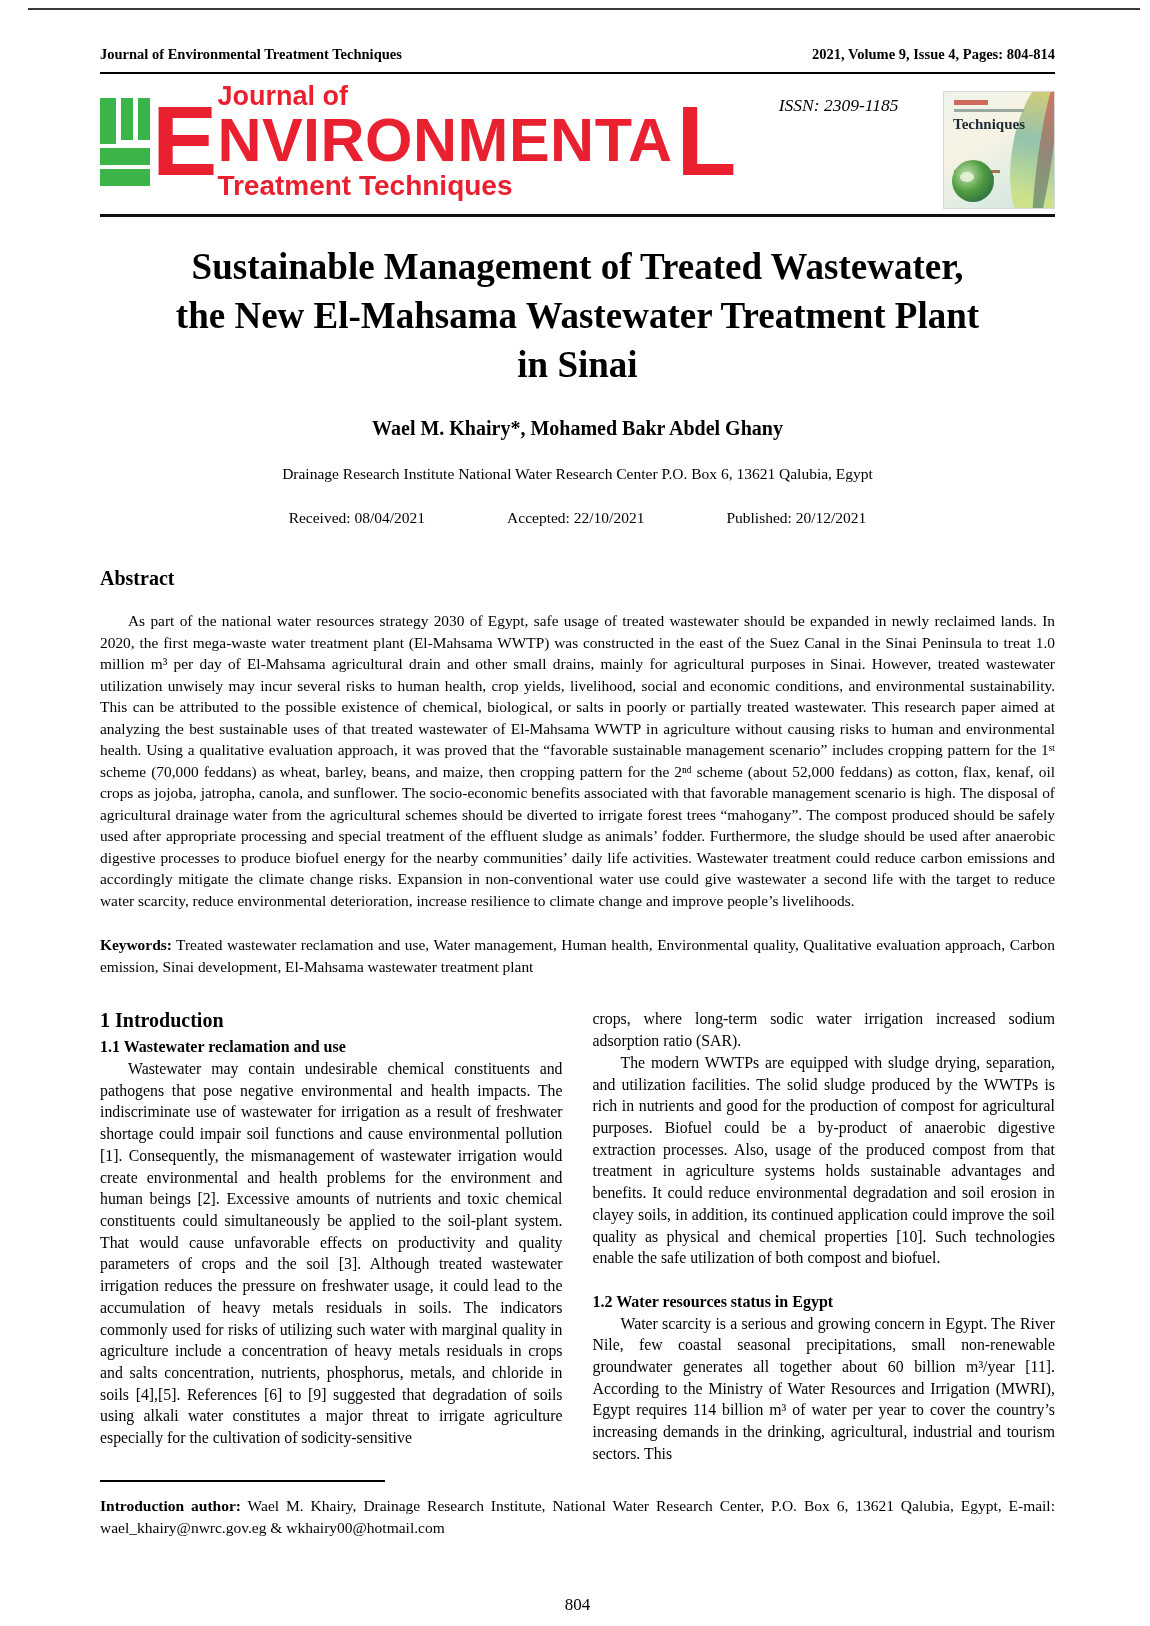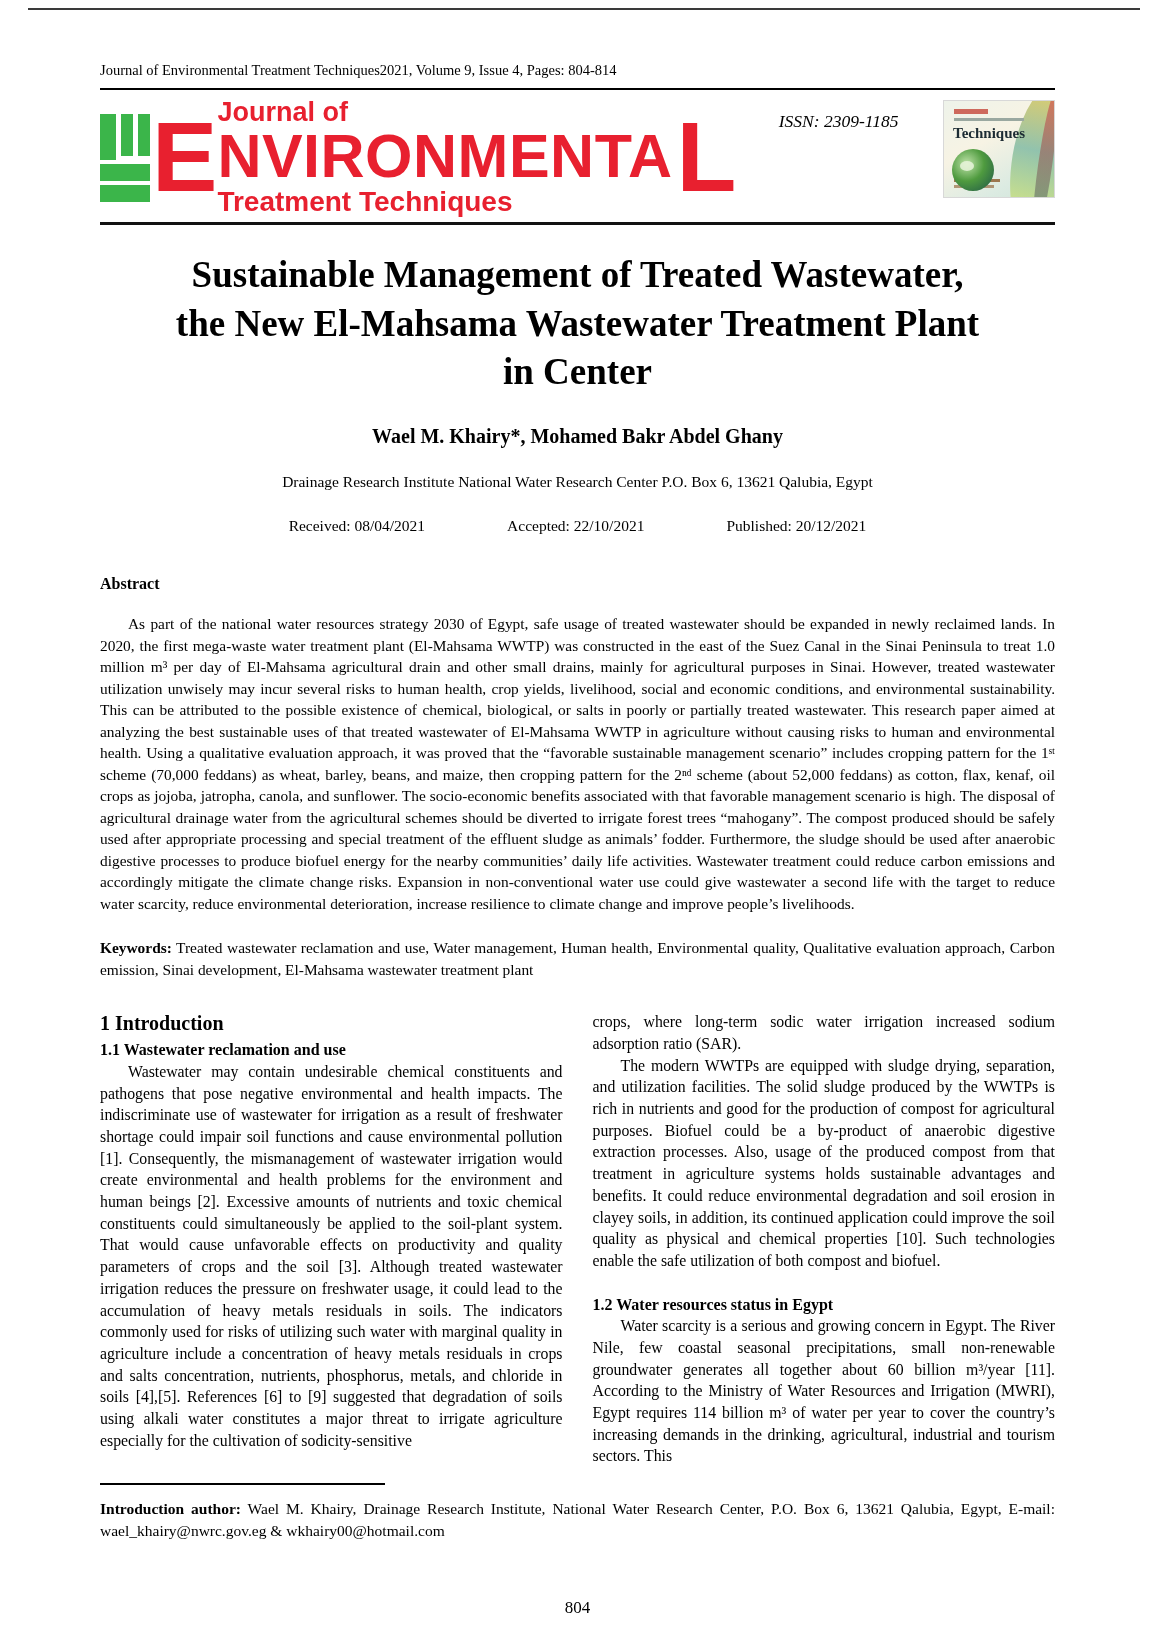--- a/index.html
+++ b/index.html
@@ -14,7 +14,7 @@
   .top-edge { position:absolute; top:8px; left:28px; right:10px; border-top:2px solid #3a3a3a; }
 
   
-  .running-header { display:flex; justify-content:flex-start; padding-top:62px; font-size:14.5px; font-weight:normal; }
+  .running-header { display:flex; justify-content:space-between; padding-top:46px; font-size:14.5px; font-weight:bold; }
   .header-rule { border-top:2px solid #000; margin-top:9px; }
 
   

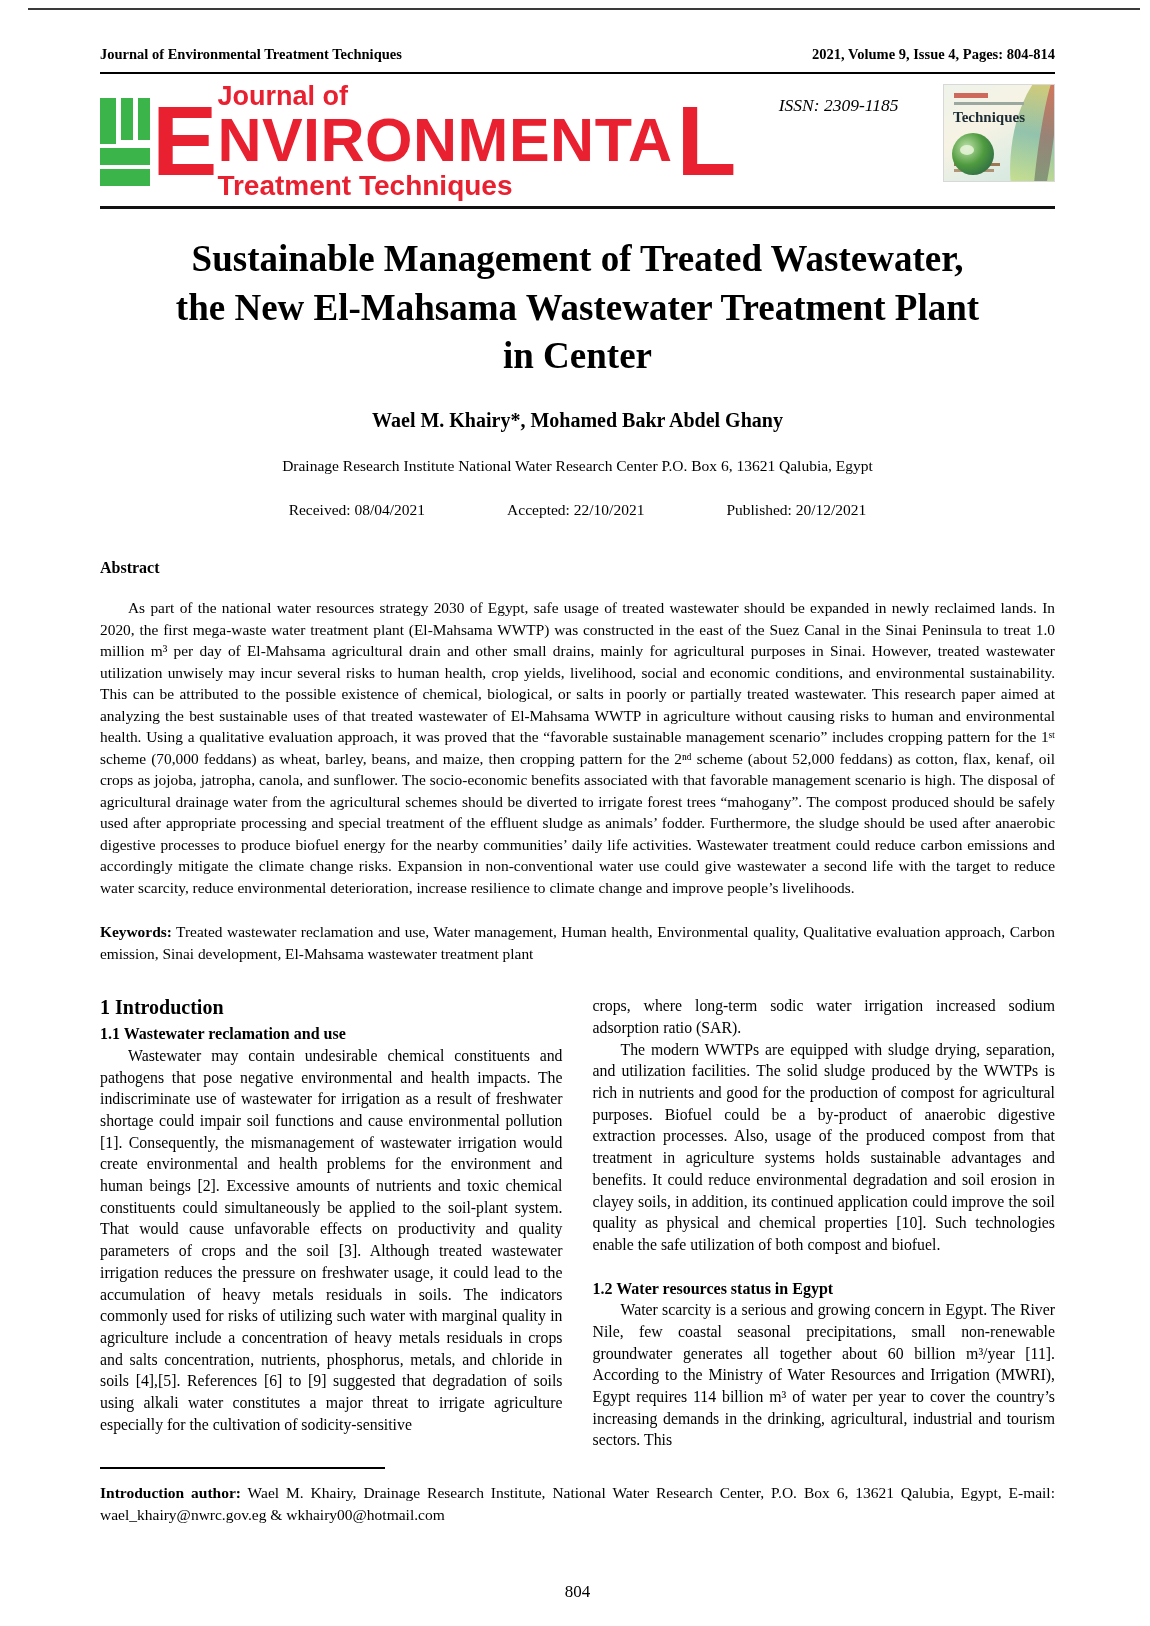--- a/index.html
+++ b/index.html
@@ -36,7 +36,7 @@
   .mc-italic { font-style:italic; font-size:17.5px; line-height:1.5; }
   .mc-links { margin-top:14px; font-size:14.5px; line-height:1.45; }
 
-  .cover-thumb { width:112px; height:98px; position:relative; overflow:hidden; margin-top:2px;
+  .cover-thumb { width:112px; height:118px; position:relative; overflow:hidden; margin-top:9px;
     background:linear-gradient(150deg,#eef3ea 0%,#f7f3e4 40%,#dcebe2 75%,#cfe4d9 100%);
     border:1px solid #d8d8d8; }
   .swirl1 { position:absolute; right:-28px; top:-20px; width:70px; height:160px;

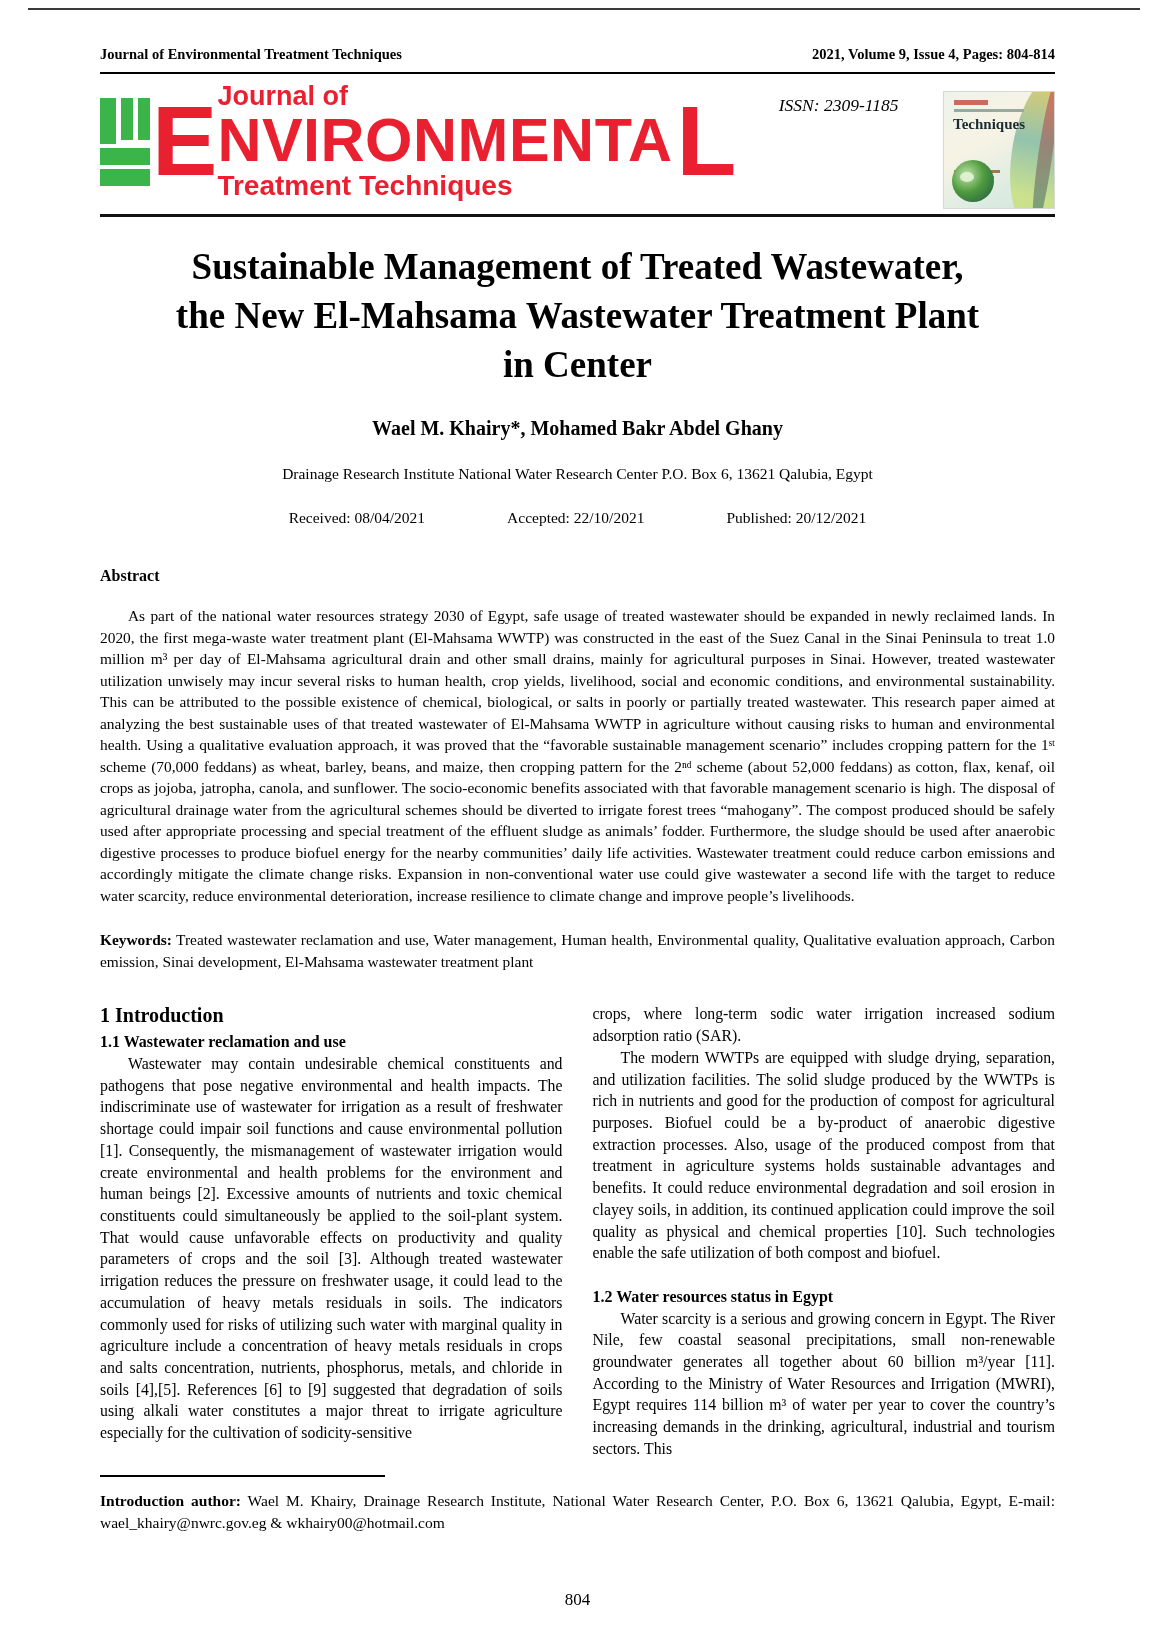--- a/index.html
+++ b/index.html
@@ -133,7 +133,7 @@
   <div class="article-title">
     <div>Sustainable Management of Treated Wastewater,</div>
     <div>the New El-Mahsama Wastewater Treatment Plant</div>
-    <div>in Center</div>
+    <div>in Sinai</div>
   </div>
 
   <div class="authors">Wael M. Khairy*, Mohamed Bakr Abdel Ghany</div>

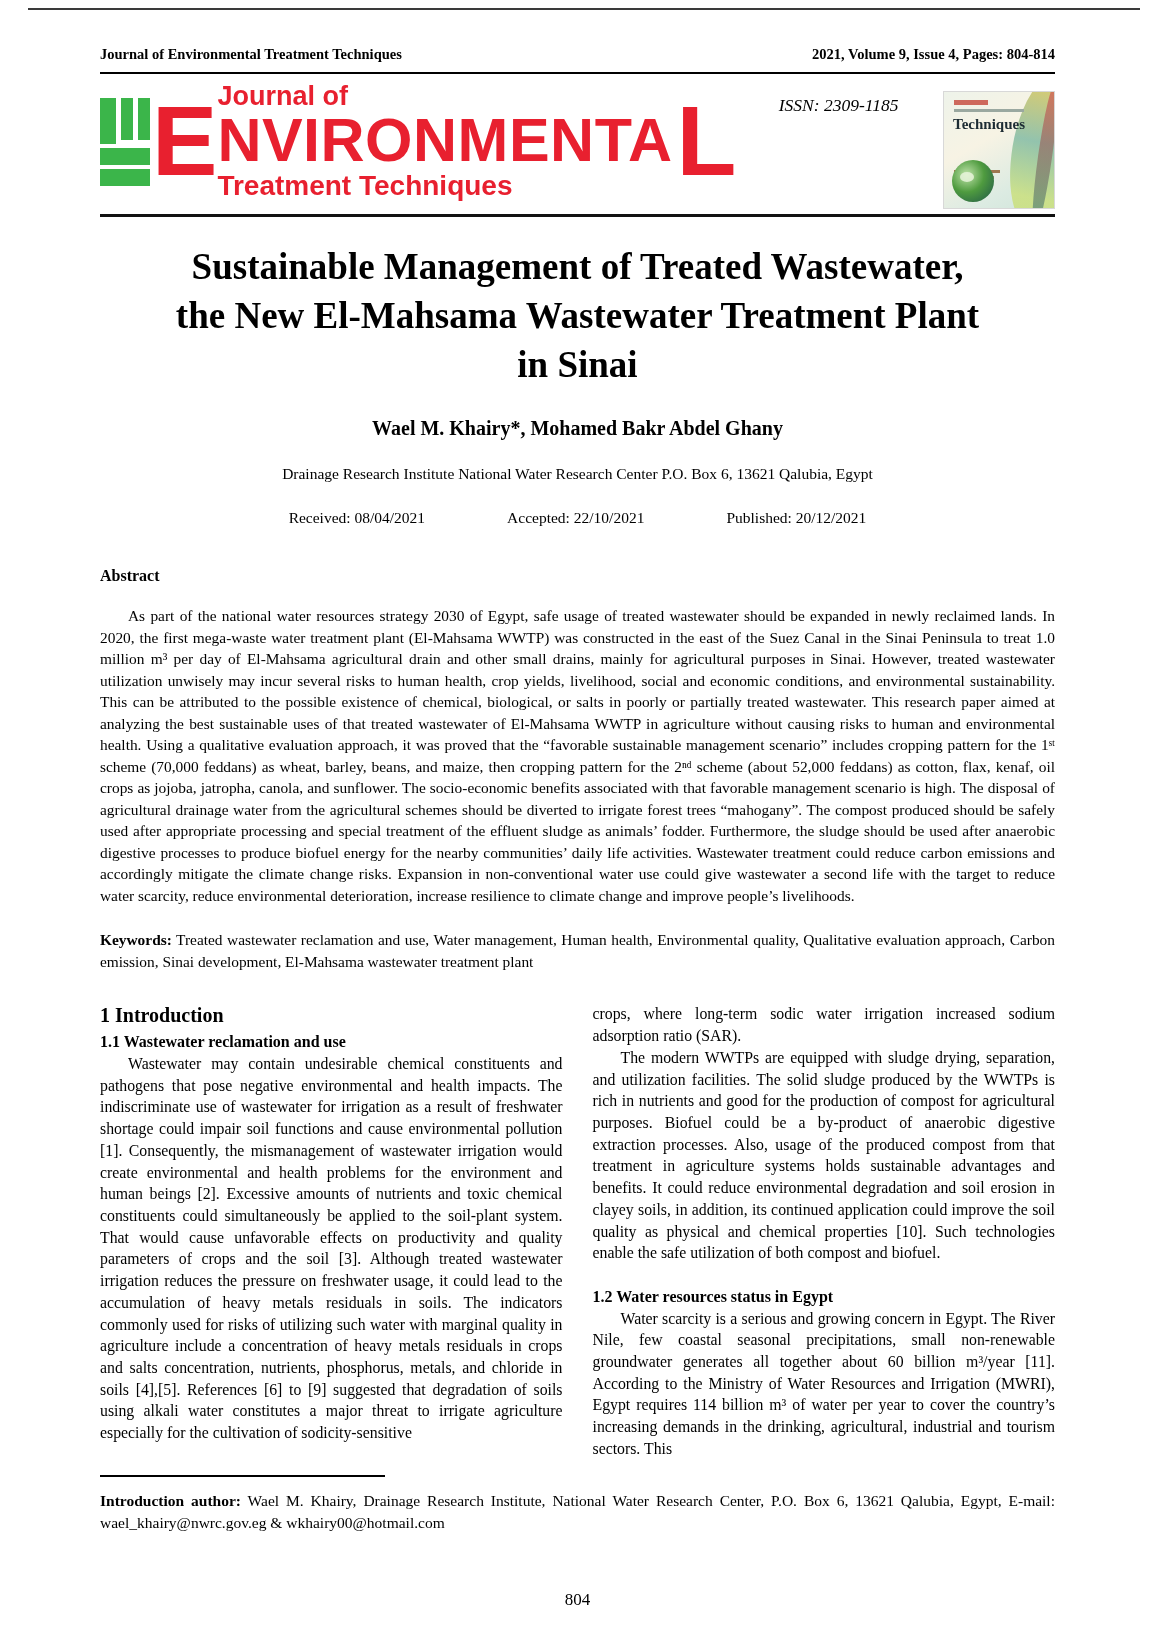--- a/index.html
+++ b/index.html
@@ -61,7 +61,7 @@
   .dates-row { margin-top:26px; display:flex; justify-content:center; gap:82px; font-size:15.5px; }
 
   
-  .abstract-heading { margin-top:40px; font-size:16px; font-weight:bold; }
+  .abstract-heading { margin-top:40px; font-size:20px; font-weight:bold; }
   .abstract-text { margin-top:20px; font-size:15.4px; line-height:21.5px; text-align:justify; text-indent:28px; }
   .keywords { margin-top:23px; font-size:15.4px; line-height:22px; text-align:justify; }
   .keywords b { font-weight:bold; }

